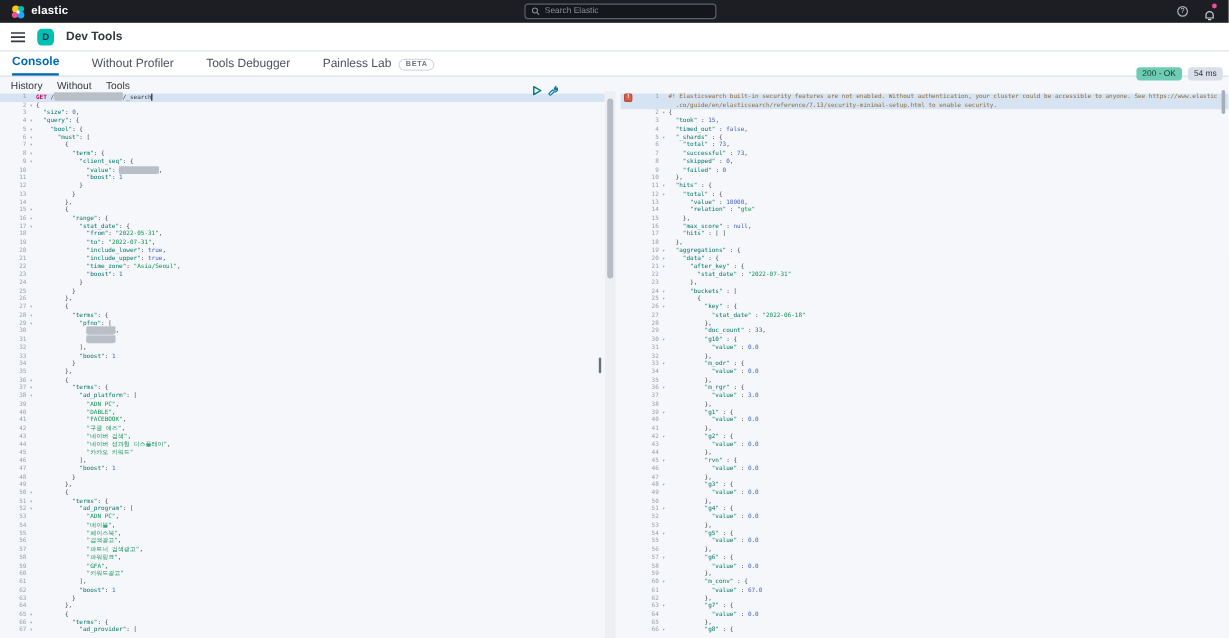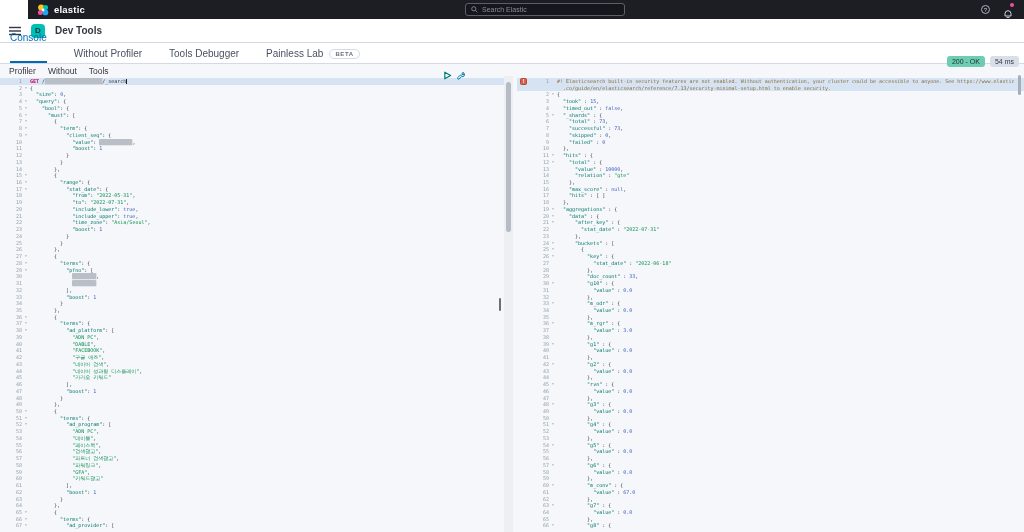--- a/index.html
+++ b/index.html
@@ -7,7 +7,7 @@
        font-family:"Liberation Sans",sans-serif;-webkit-font-smoothing:antialiased;}
 
   
-  .navbar{height:19px;background:var(--navbar_bg,#1d1e24);display:flex;position:relative;margin-left:28px;}
+  .navbar{height:19px;background:var(--navbar_bg,#1d1e24);display:flex;position:relative;}
   .brand{display:flex;align-items:center;gap:5px;padding:0 9px;}
   .brand-text{color:#fff;font-size:9.5px;font-weight:700;letter-spacing:.2px;}
   .nav-search{position:absolute;left:437px;top:3px;width:160px;height:13px;box-sizing:border-box;

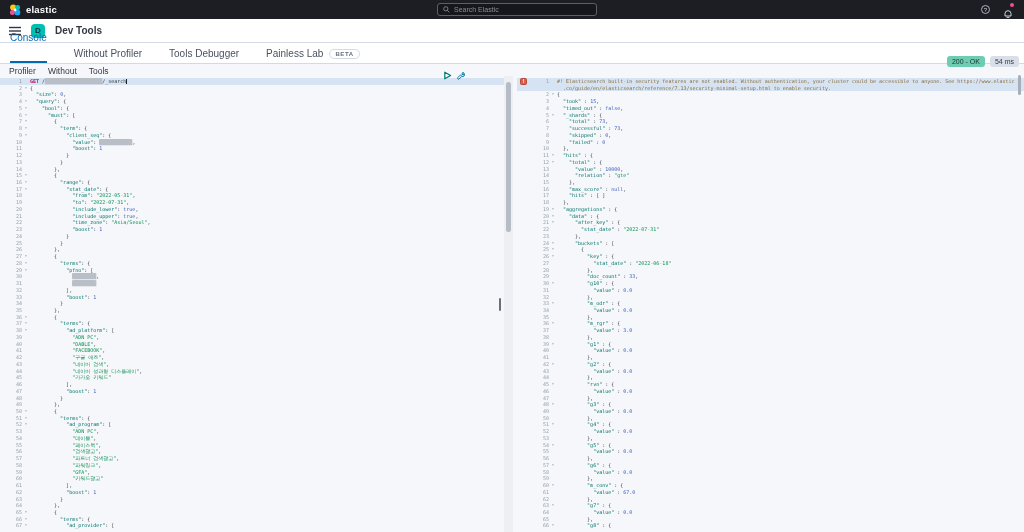--- a/index.html
+++ b/index.html
@@ -30,7 +30,7 @@
   .tabs-bar{height:20px;background:#fff;border-bottom:1px solid var(--border,#d3dae6);
      display:flex;align-items:flex-end;gap:27px;padding:0 10px;}
   .tab{font-size:10px;color:#4a5161;padding-bottom:4px;display:flex;align-items:center;gap:6px;cursor:pointer;}
-  .tab.active{color:var(--link_blue,#006bb4);border-bottom:2px solid var(--link_blue,#006bb4);padding-bottom:18px;}
+  .tab.active{color:var(--link_blue,#006bb4);border-bottom:2px solid var(--link_blue,#006bb4);padding-bottom:4px;font-weight:bold;}
   .beta{font-size:6px;border:1px solid var(--border,#d3dae6);border-radius:7px;padding:1px 5px;
      color:#69707d;letter-spacing:.6px;font-weight:700;}
 

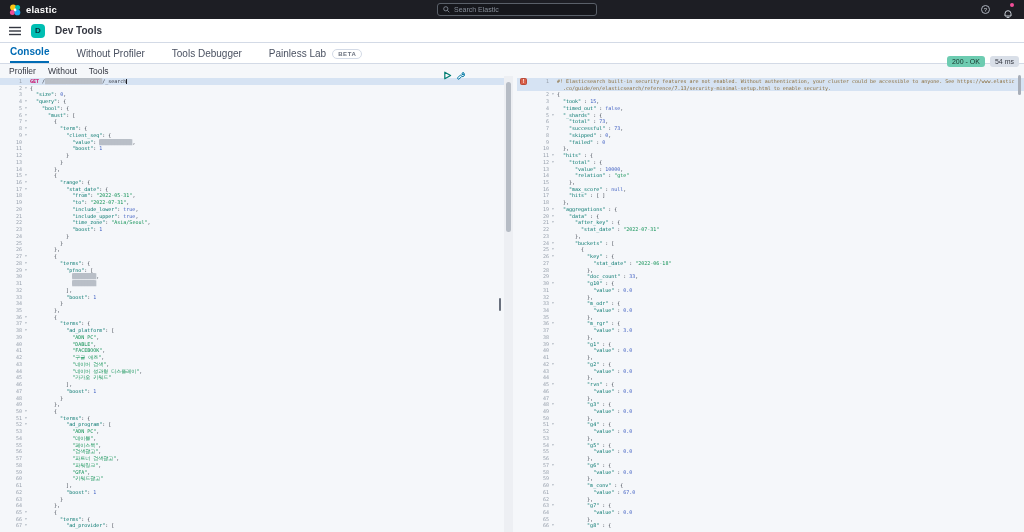--- a/index.html
+++ b/index.html
@@ -137,7 +137,7 @@
 </div>
 
 <div class="sub-bar">
-  <span class="sub-link">Profiler</span>
+  <span class="sub-link">History</span>
   <span class="sub-link">Without</span>
   <span class="sub-link">Tools</span>
 </div>

